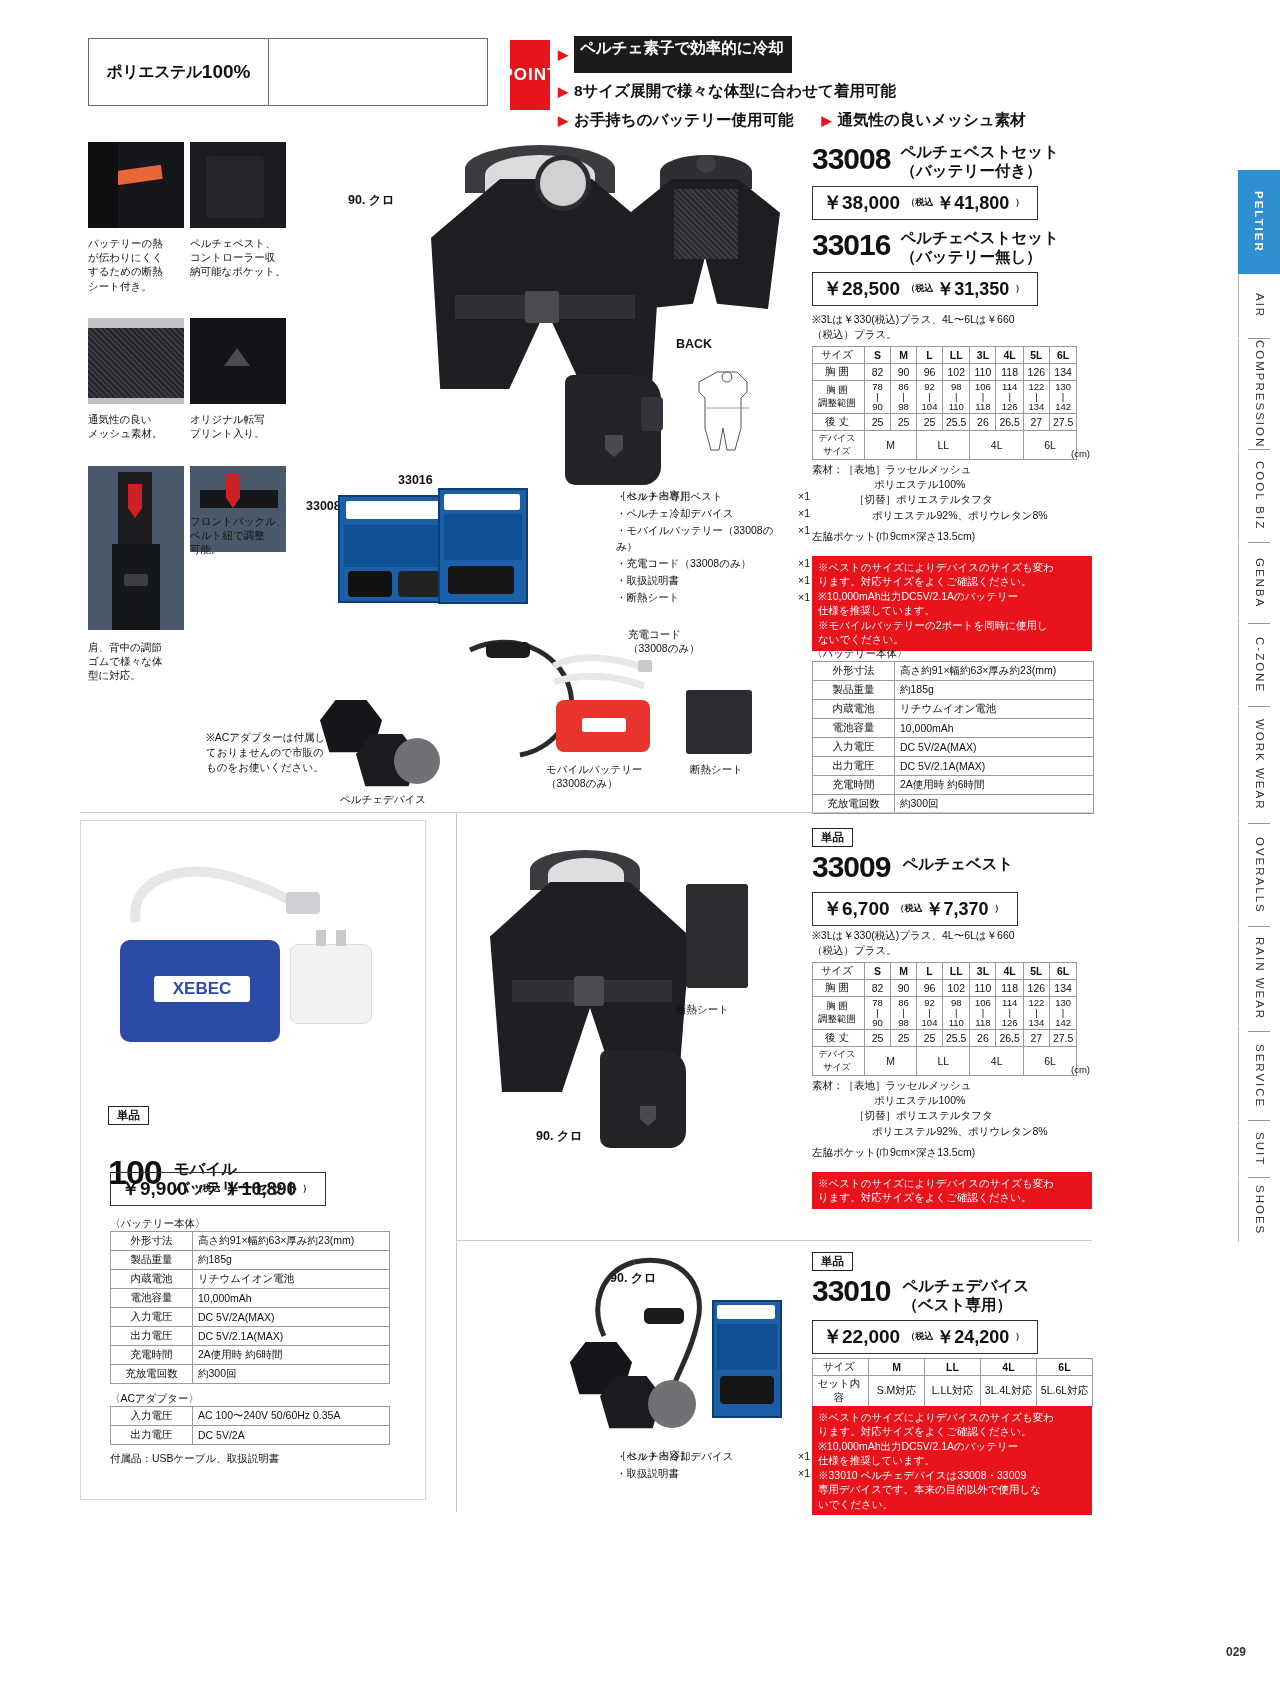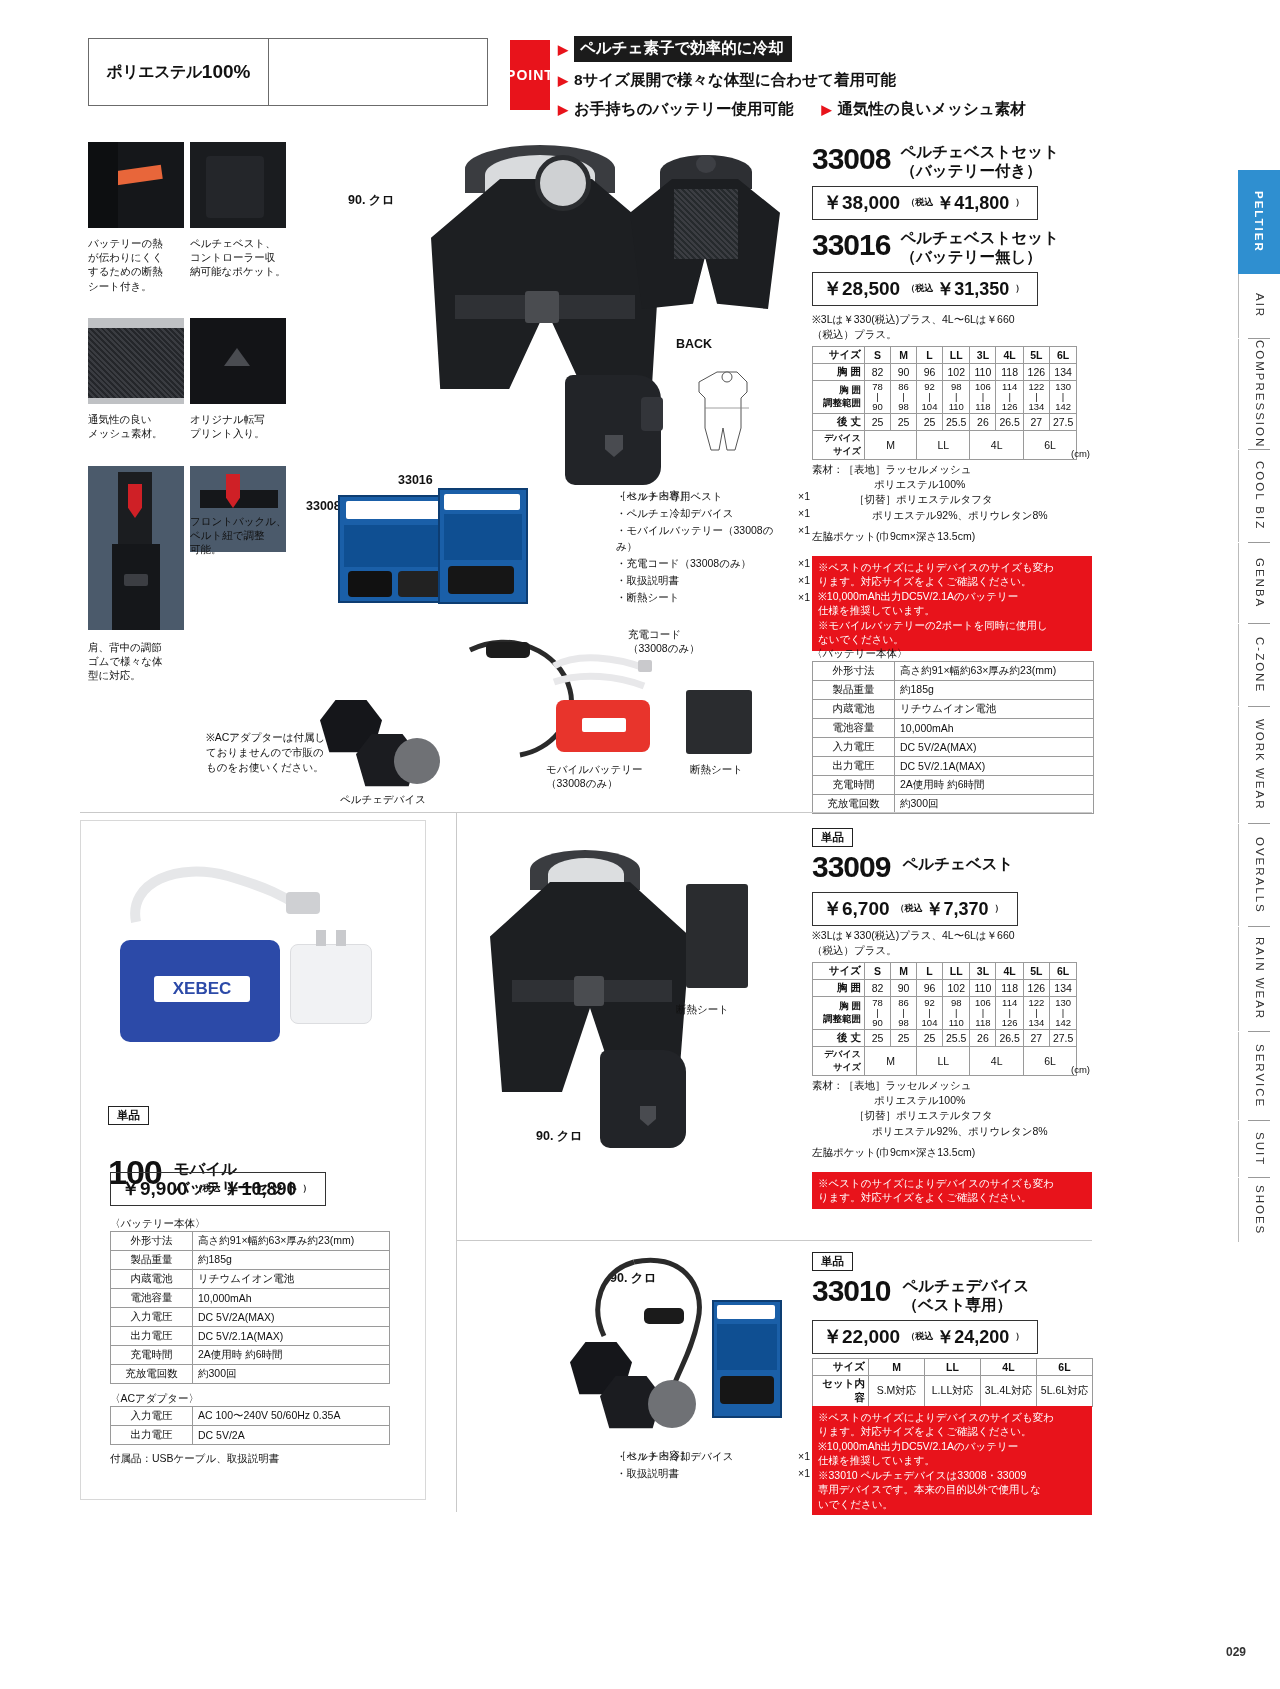--- a/index.html
+++ b/index.html
@@ -27,7 +27,7 @@
   #point-list { left:558px; top:36px; width:600px; }
   .pt-row { display:flex; align-items:center; margin-bottom:8px; font-size:15.5px; font-weight:bold; }
   .pt-row .tri { color:#e8131b; font-size:13px; margin-right:6px; }
-  .pt-hl { background:#1b1b1b; color:#fff; padding:2px 8px 3px 6px; display:inline-block; }
+  .pt-hl { background:#1b1b1b; color:#fff; padding:2px 8px 14px 6px; display:inline-block; }
   .pt-inline { display:flex; align-items:center; }
   .pt-inline + .pt-inline { margin-left:28px; }
 

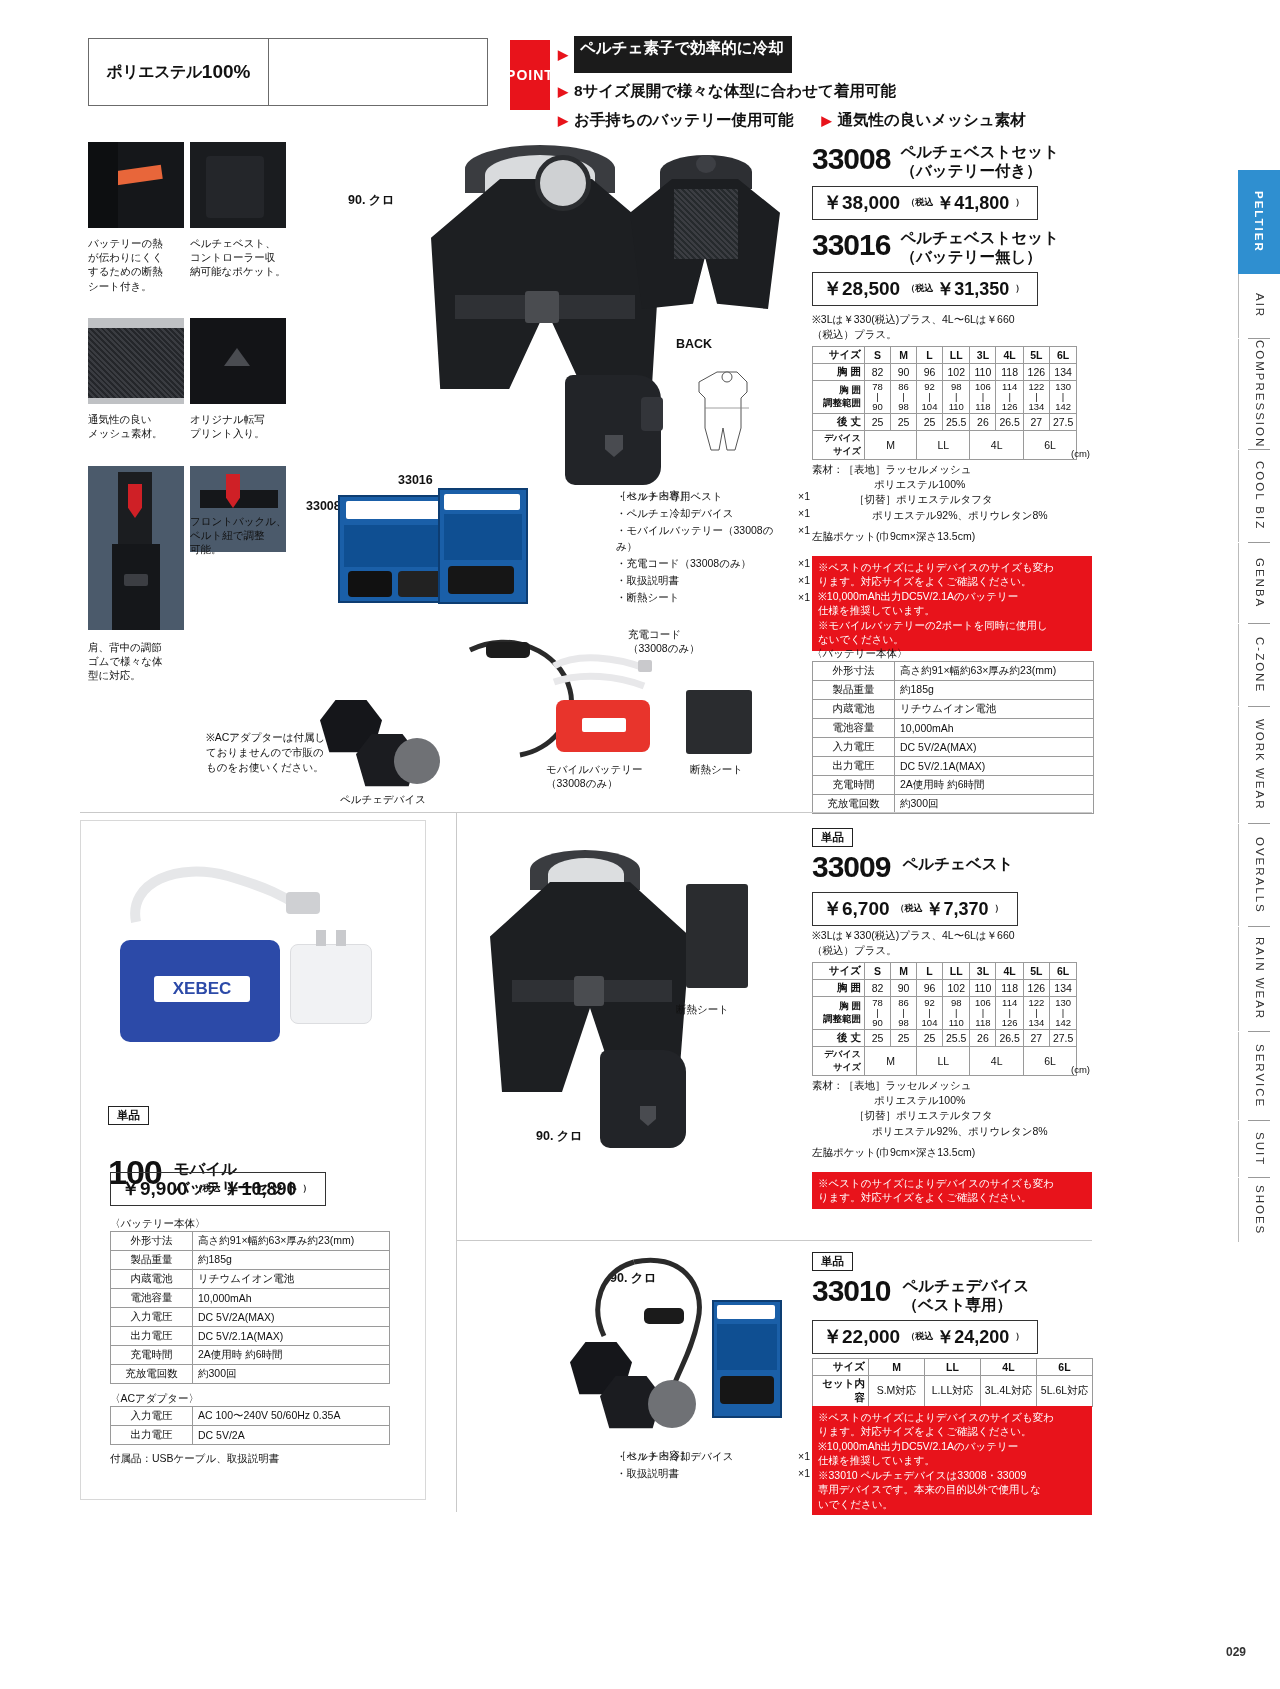--- a/index.html
+++ b/index.html
@@ -23,7 +23,7 @@
   #fabric-right .desc { font-size:10.5px; color:#222; }
 
   #point-tag { left:510px; top:40px; width:40px; height:70px; background:#e8131b; color:#fff;
-      font-size:14px; font-weight:bold; display:flex; align-items:center; justify-content:center; letter-spacing:1px;}
+      font-size:17px; font-weight:bold; display:flex; align-items:center; justify-content:center; letter-spacing:1px;}
   #point-list { left:558px; top:36px; width:600px; }
   .pt-row { display:flex; align-items:center; margin-bottom:8px; font-size:15.5px; font-weight:bold; }
   .pt-row .tri { color:#e8131b; font-size:13px; margin-right:6px; }

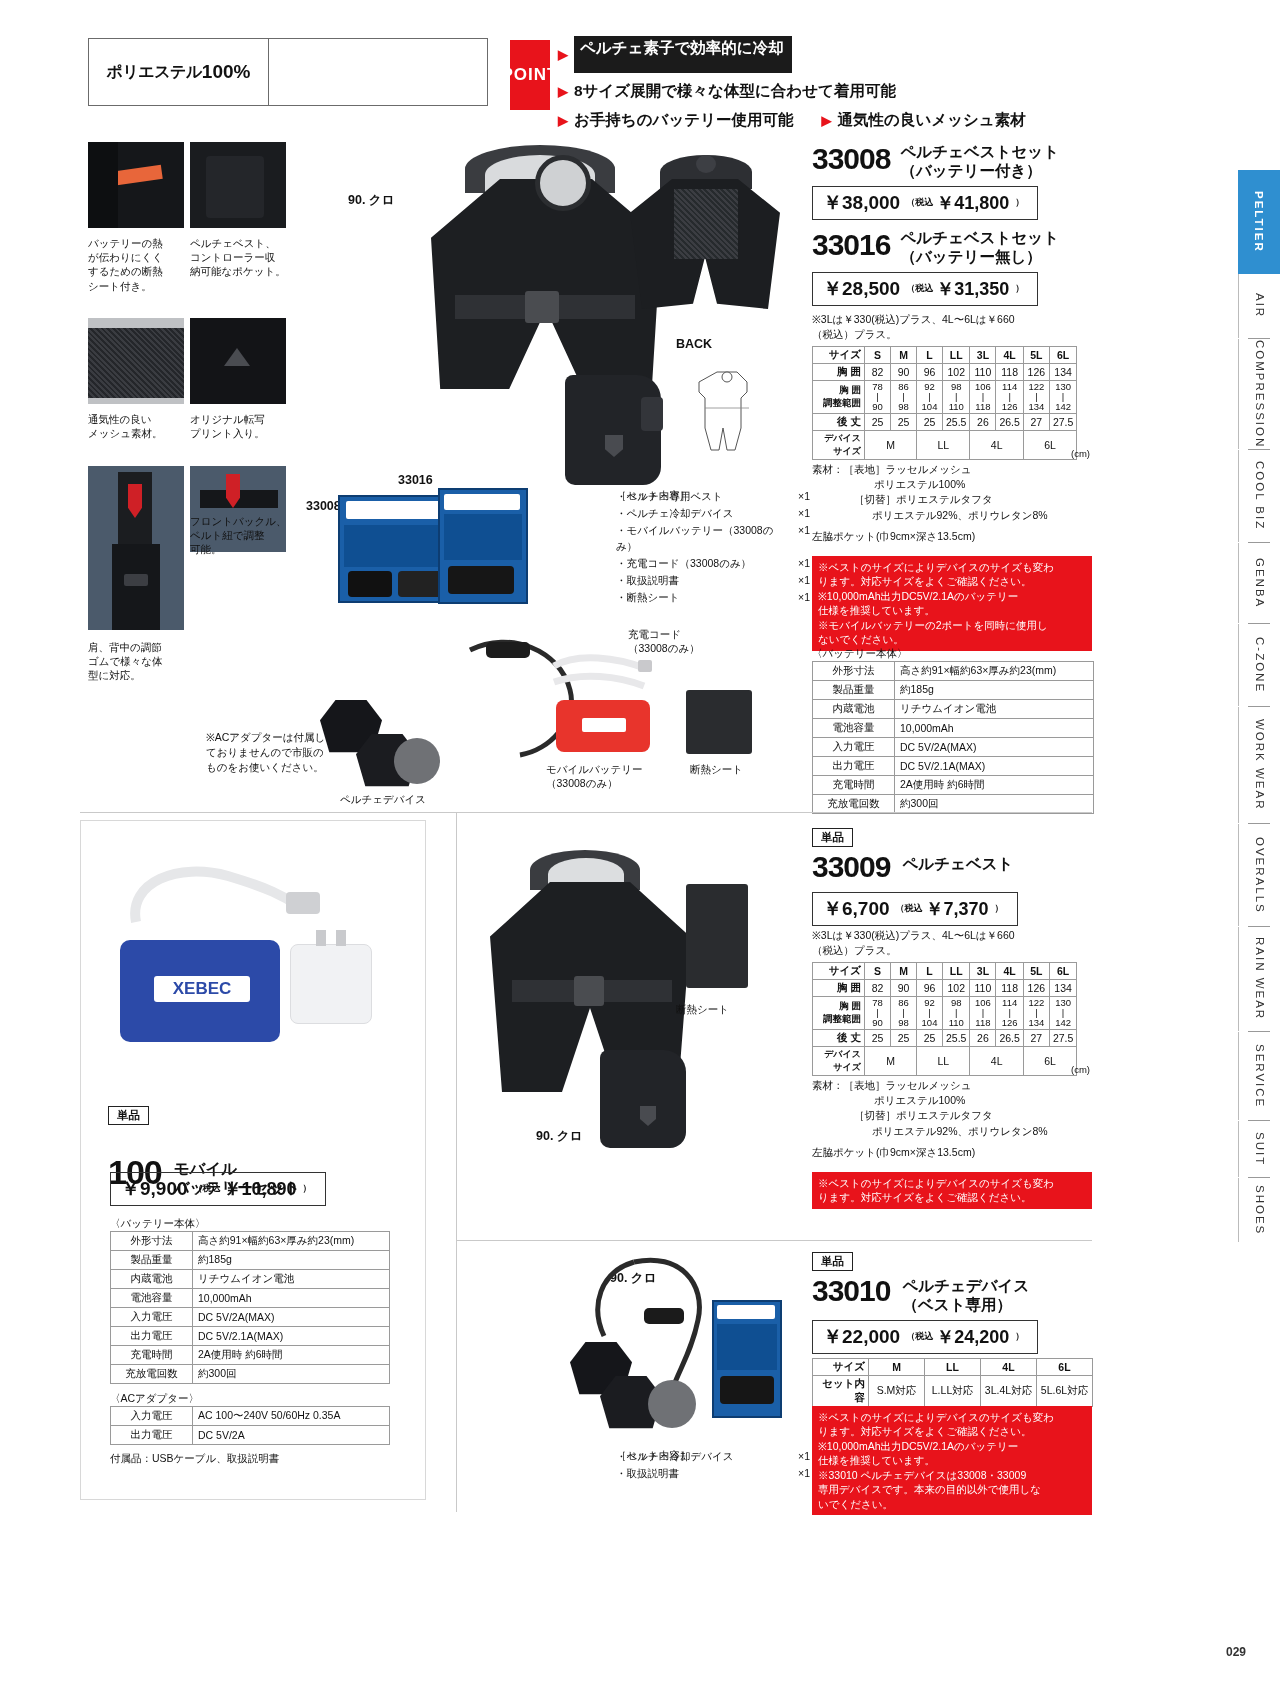--- a/index.html
+++ b/index.html
@@ -54,7 +54,7 @@
 
   table.size { border-collapse:collapse; font-size:10.5px; }
   table.size th, table.size td { border:1px solid #9a9a9a; padding:1px 3px; text-align:center; min-width:26px; }
-  table.size th.rh { text-align:right; padding-left:0; width:52px; font-weight:bold; background:#fff; }
+  table.size th.rh { text-align:center; padding-left:0; width:52px; font-weight:normal; background:#fff; }
   .cm { font-size:9.5px; text-align:right; }
 
   table.spec { border-collapse:collapse; font-size:10.5px; width:100%; }

